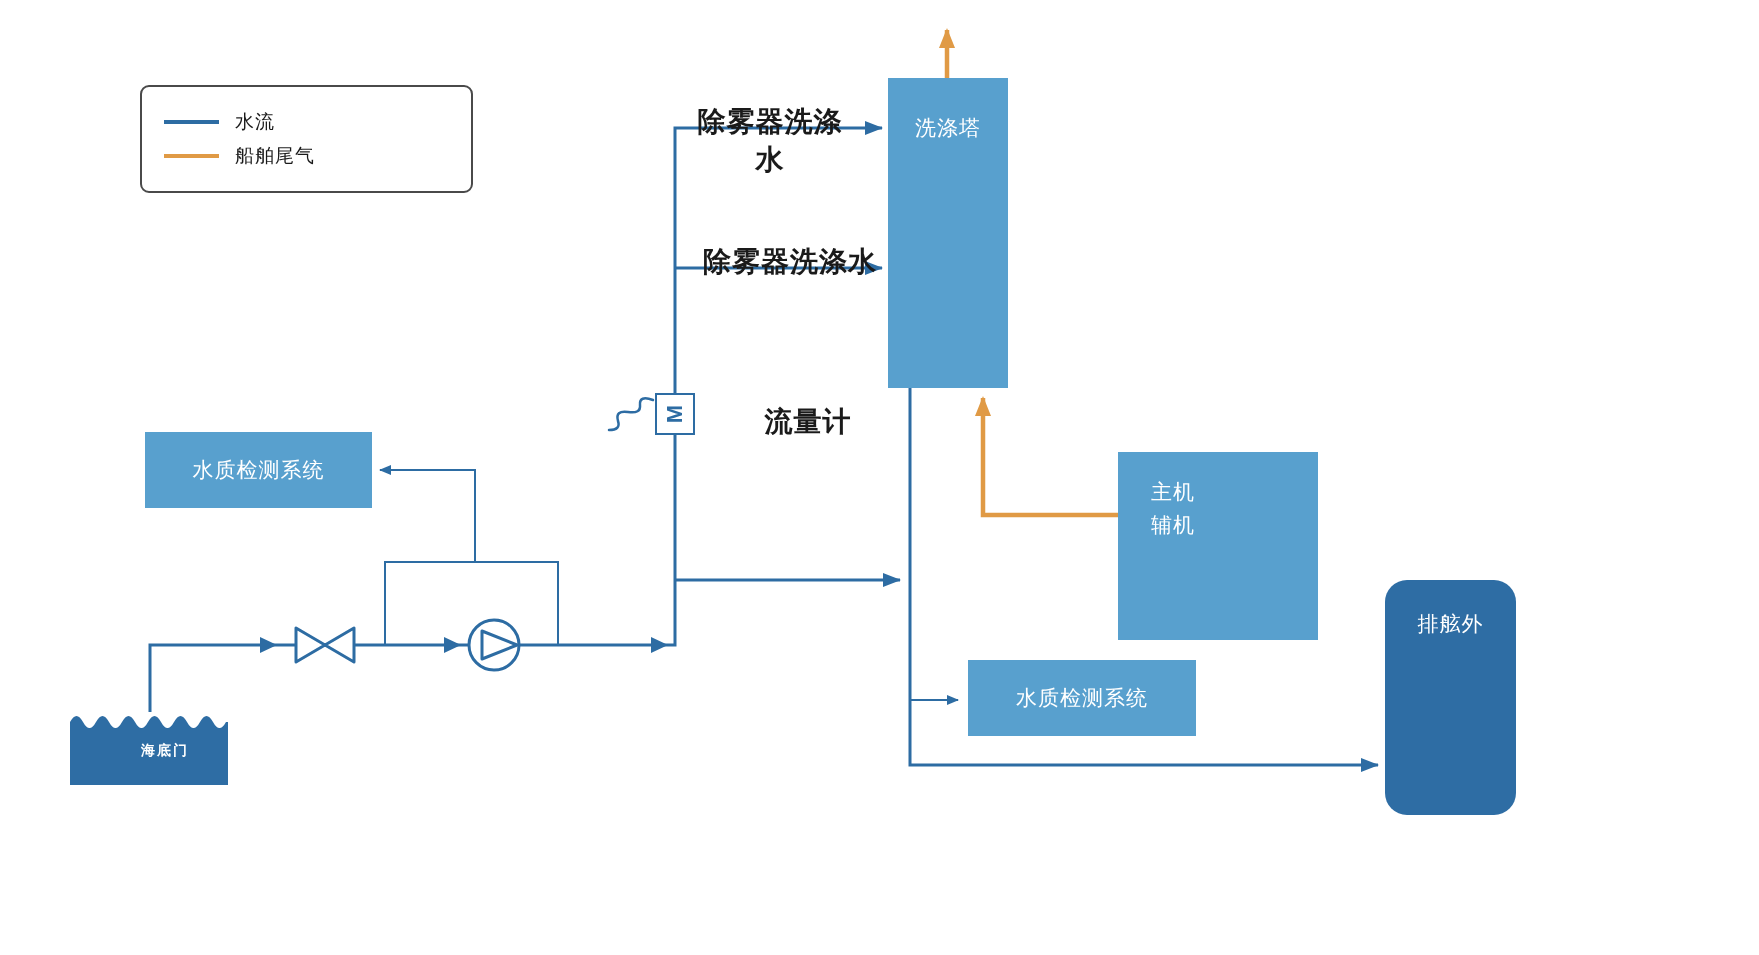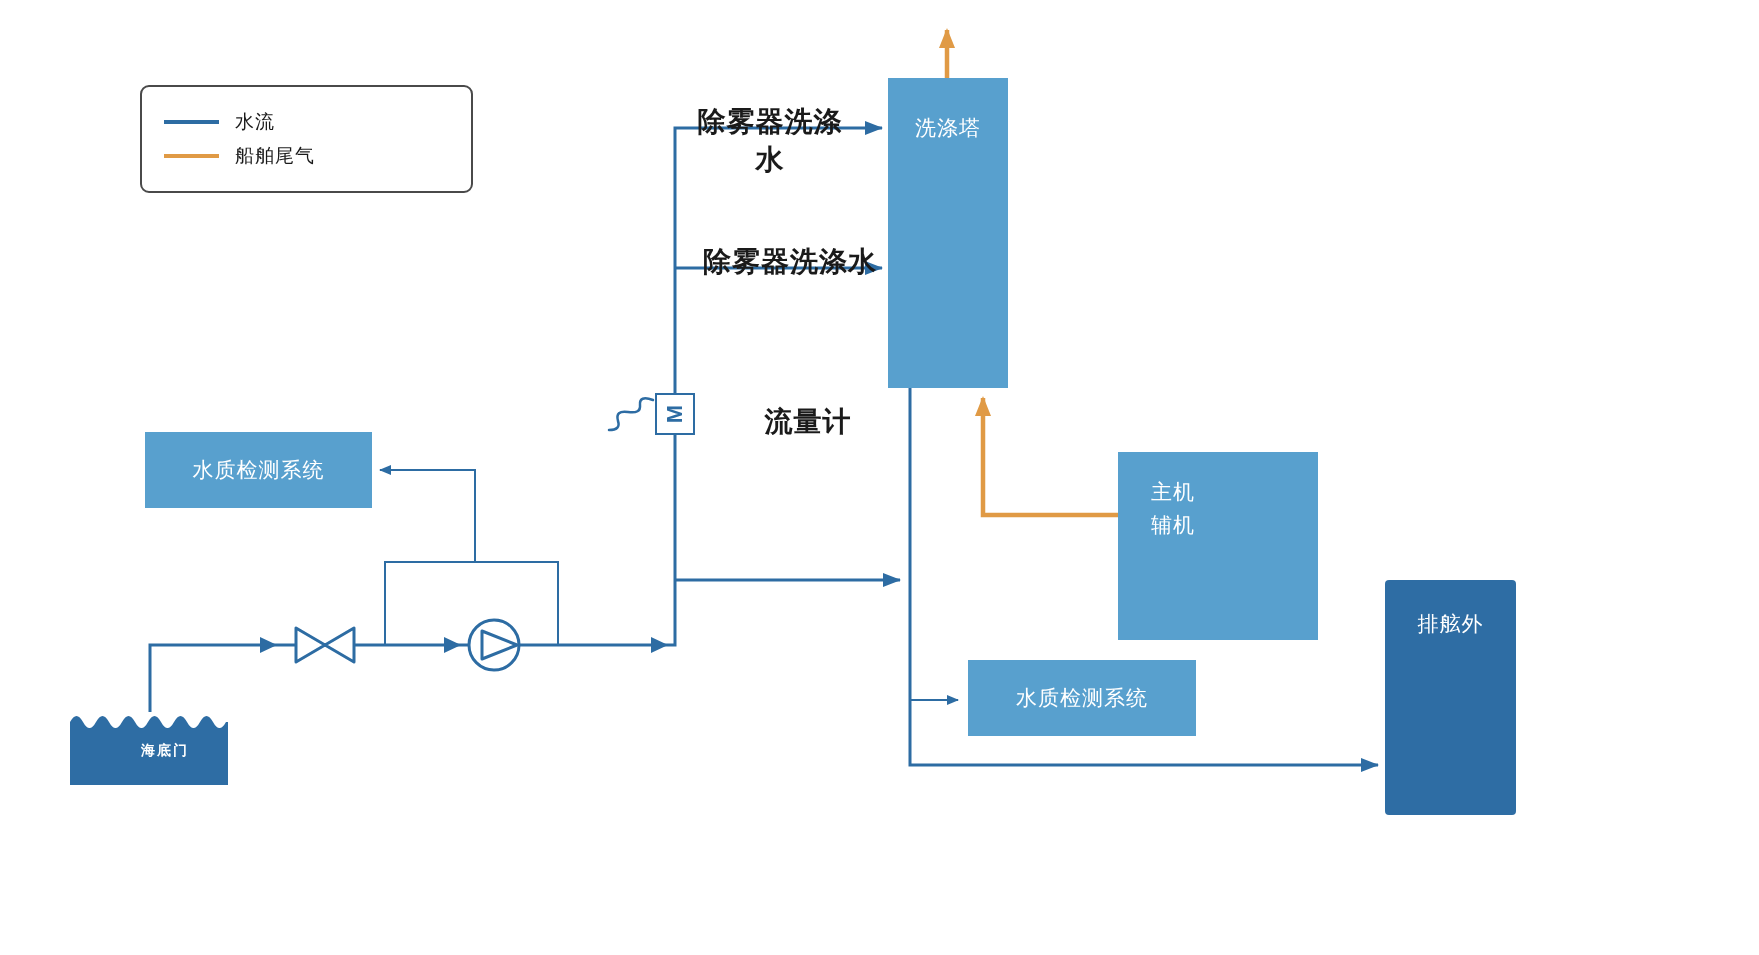--- a/index.html
+++ b/index.html
@@ -41,7 +41,7 @@
   .engines{left:1118px;top:452px;width:200px;height:188px;padding:24px 0 0 33px;}
   .engines .line{font-size:21px;line-height:1.55;letter-spacing:1px;}
 
-  .overboard{left:1385px;top:580px;width:131px;height:235px;border-radius:4px;padding-top:30px;text-align:center;}
+  .overboard{left:1385px;top:580px;width:131px;height:235px;border-radius:22px;padding-top:30px;text-align:center;}
 
   .sea-chest-label{position:absolute;left:70px;top:742px;width:190px;text-align:center;color:#ffffff;
     font-size:14px;font-weight:600;letter-spacing:2px;}

